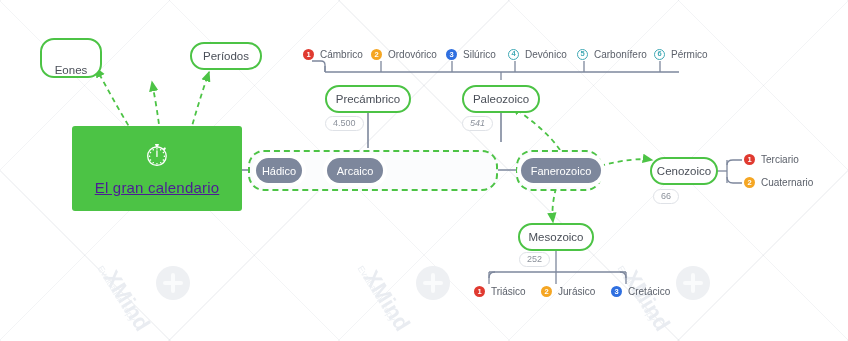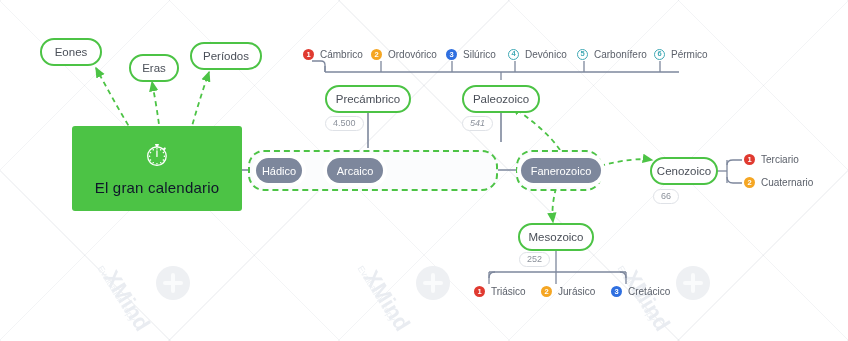--- a/index.html
+++ b/index.html
@@ -272,7 +272,7 @@
     <span class="root-label">El gran calendario</span>
   </div>
 
-  <div class="node node-green" style="left:40px; top:38px; width:62px; height:28px;">
+  <div class="node node-green" style="left:40px; top:38px; width:62px; height:40px;align-items:flex-end;">
     <span>Eones</span>
   </div>
   <div class="node node-green" style="left:129px; top:54px; width:50px; height:28px;">

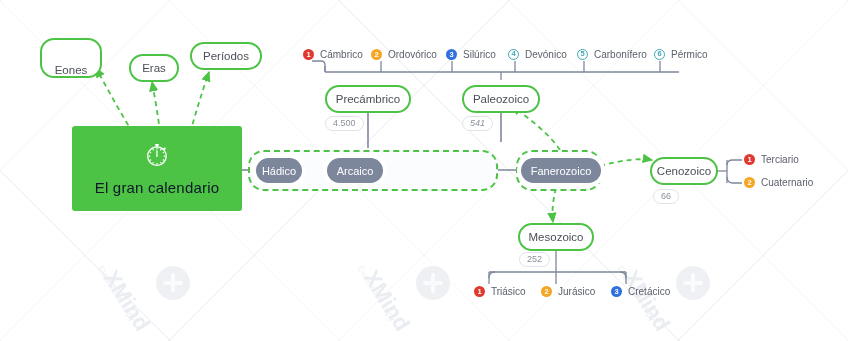--- a/index.html
+++ b/index.html
@@ -275,9 +275,6 @@
   <div class="node node-green" style="left:40px; top:38px; width:62px; height:40px;align-items:flex-end;">
     <span>Eones</span>
   </div>
-  <div class="node node-green" style="left:129px; top:54px; width:50px; height:28px;">
-    <span>Eras</span>
-  </div>
   <div class="node node-green" style="left:190px; top:42px; width:72px; height:28px;align-items:center;">
     <span>Períodos</span>
   </div>

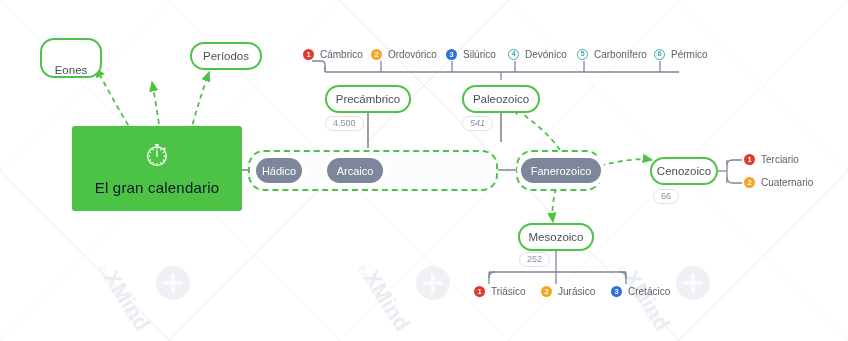--- a/index.html
+++ b/index.html
@@ -109,8 +109,9 @@
   }
   .node-root .root-label {
     font-size: 15px;
-    color: #0f172a;
+    color: #4c1d95;
     letter-spacing: 0.2px;
+    text-decoration: underline;
   }
 
   .node-green {

